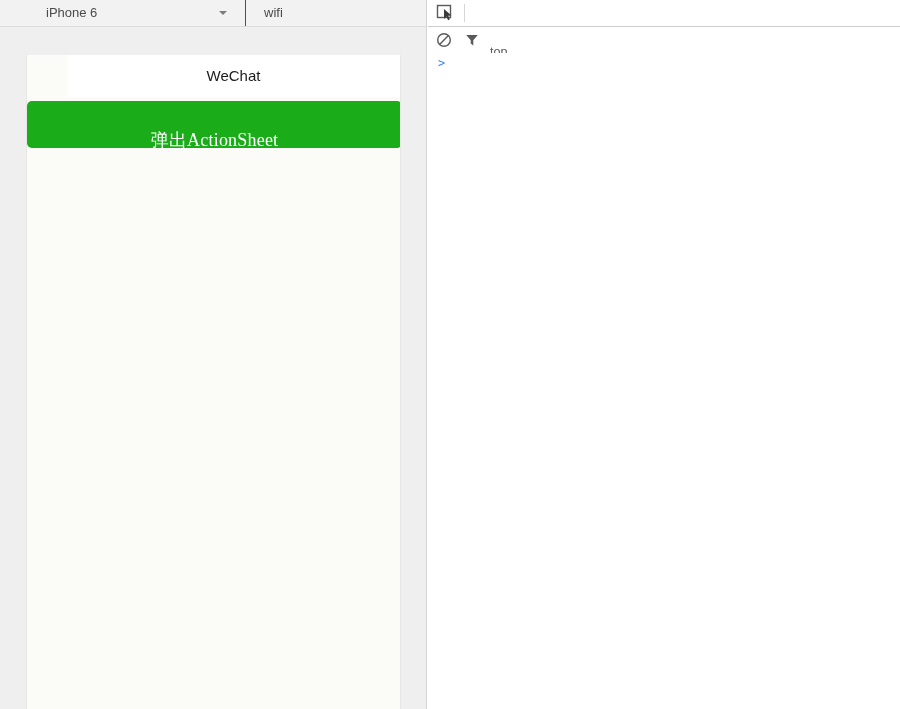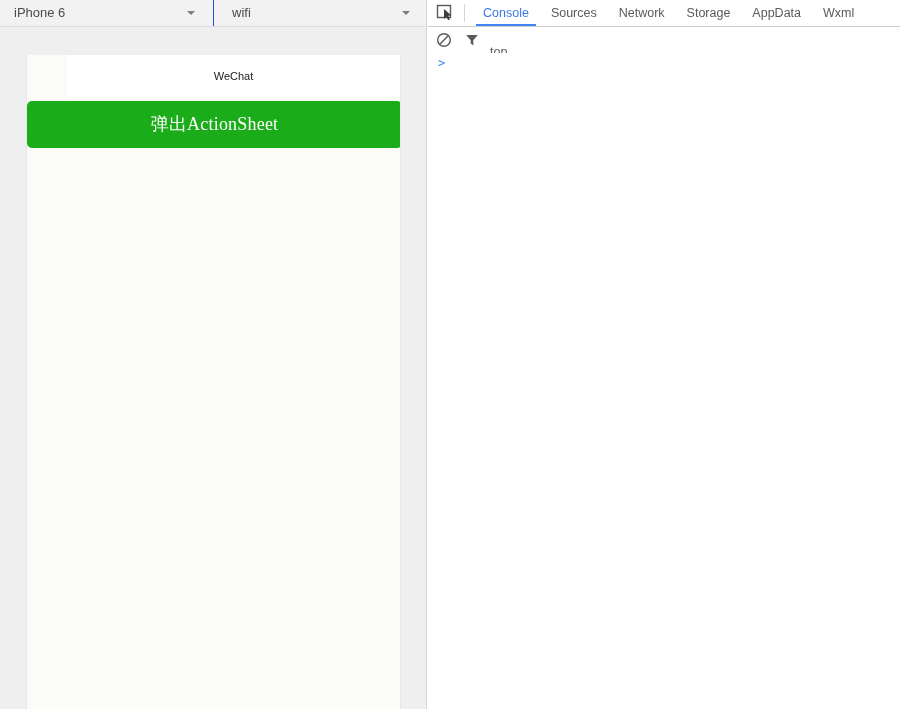--- a/index.html
+++ b/index.html
@@ -50,6 +50,7 @@
     color: #4b4b4b;
     cursor: default;
     box-sizing: border-box;
+    margin-left: 32px;
   }
   .sim-select.device { left: 0;   width: 213px; }
   .sim-select.network{ left: 213px; width: 213px; border-left: 1px solid #1d4ed8; }

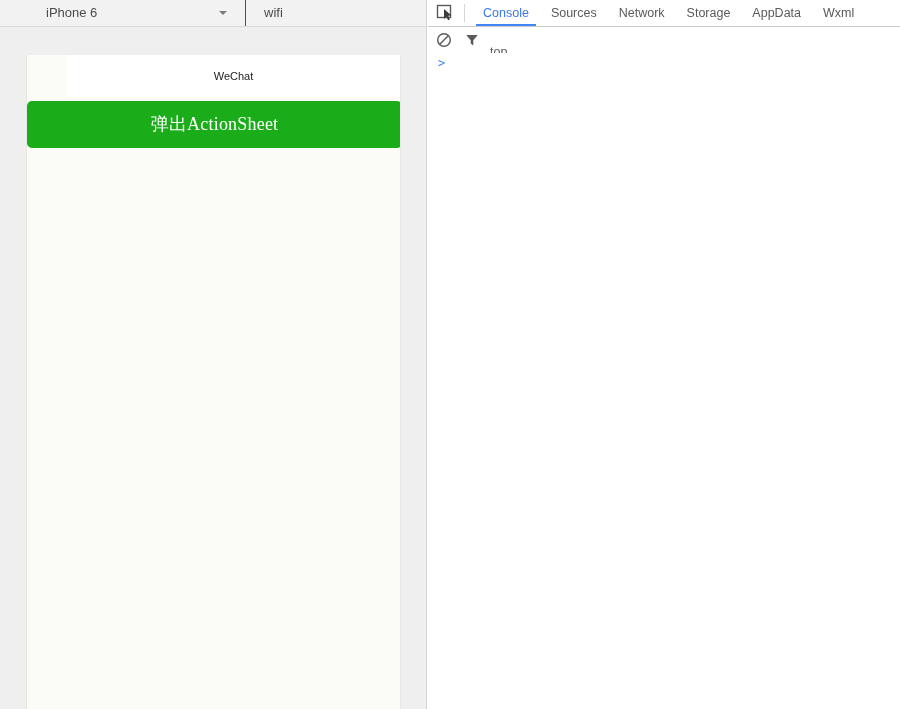--- a/index.html
+++ b/index.html
@@ -272,14 +272,6 @@
       </div>
       <div class="dt-sep"></div>
 
-      <div class="dt-tabs">
-        <div class="dt-tab active">Console</div>
-        <div class="dt-tab">Sources</div>
-        <div class="dt-tab">Network</div>
-        <div class="dt-tab">Storage</div>
-        <div class="dt-tab">AppData</div>
-        <div class="dt-tab">Wxml</div>
-      </div>
 
     </div>
 

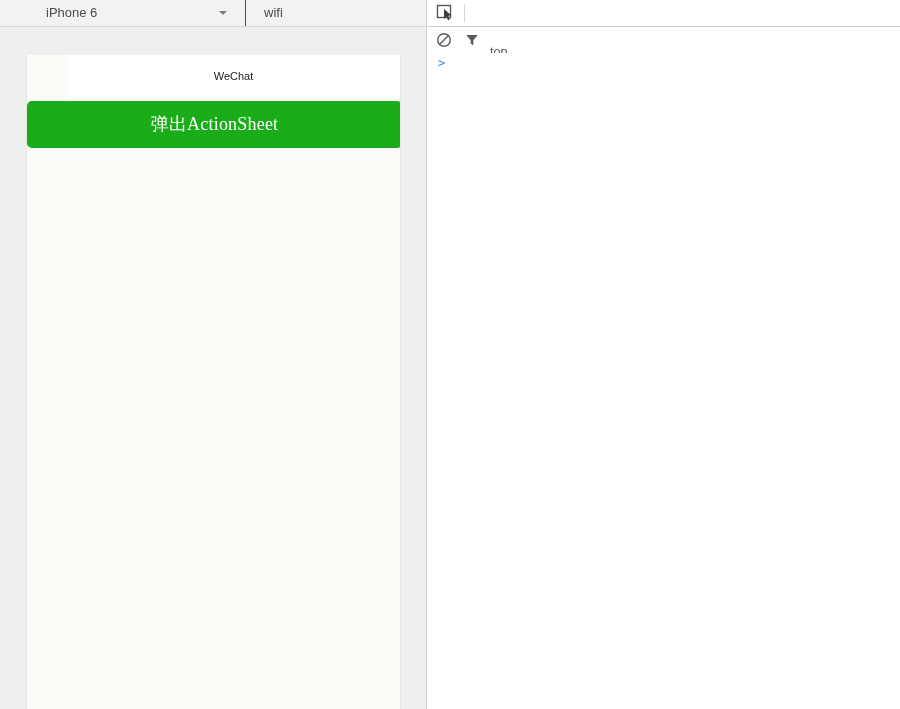--- a/index.html
+++ b/index.html
@@ -97,7 +97,7 @@
     height: 42px;
     line-height: 42px;
     text-align: center;
-    font-size: 11px;
+    font-size: 15px;
     color: #1c1c1c;
     background: #ffffff;
     margin-left: 40px;

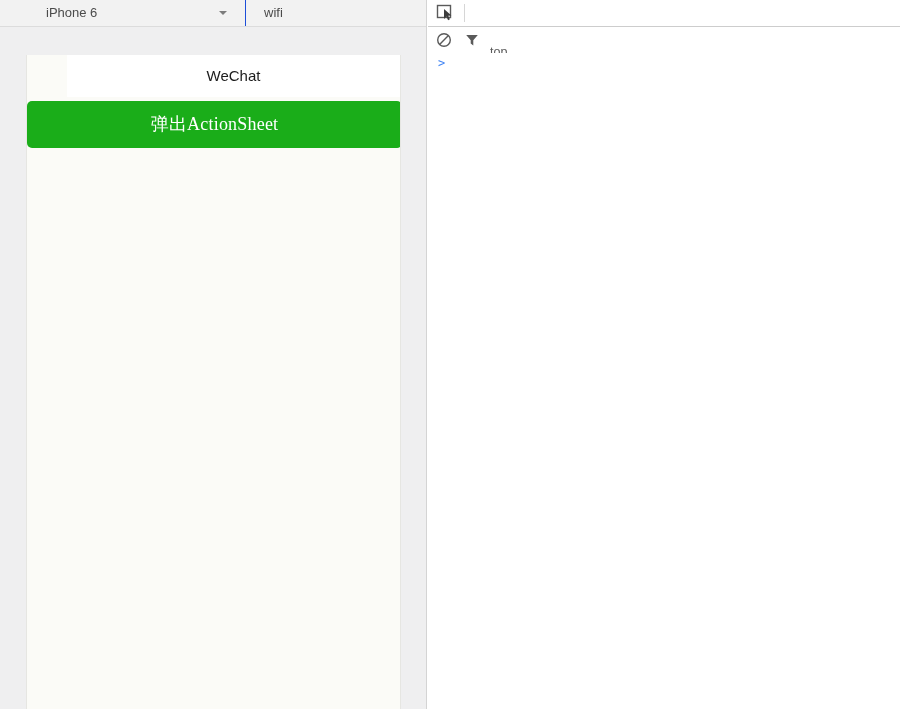--- a/index.html
+++ b/index.html
@@ -123,7 +123,7 @@
     font-size: 18px;
     letter-spacing: .2px;
     cursor: pointer;
-    padding: 0;
+    padding: 16px;
     box-sizing: border-box;
   }
 

